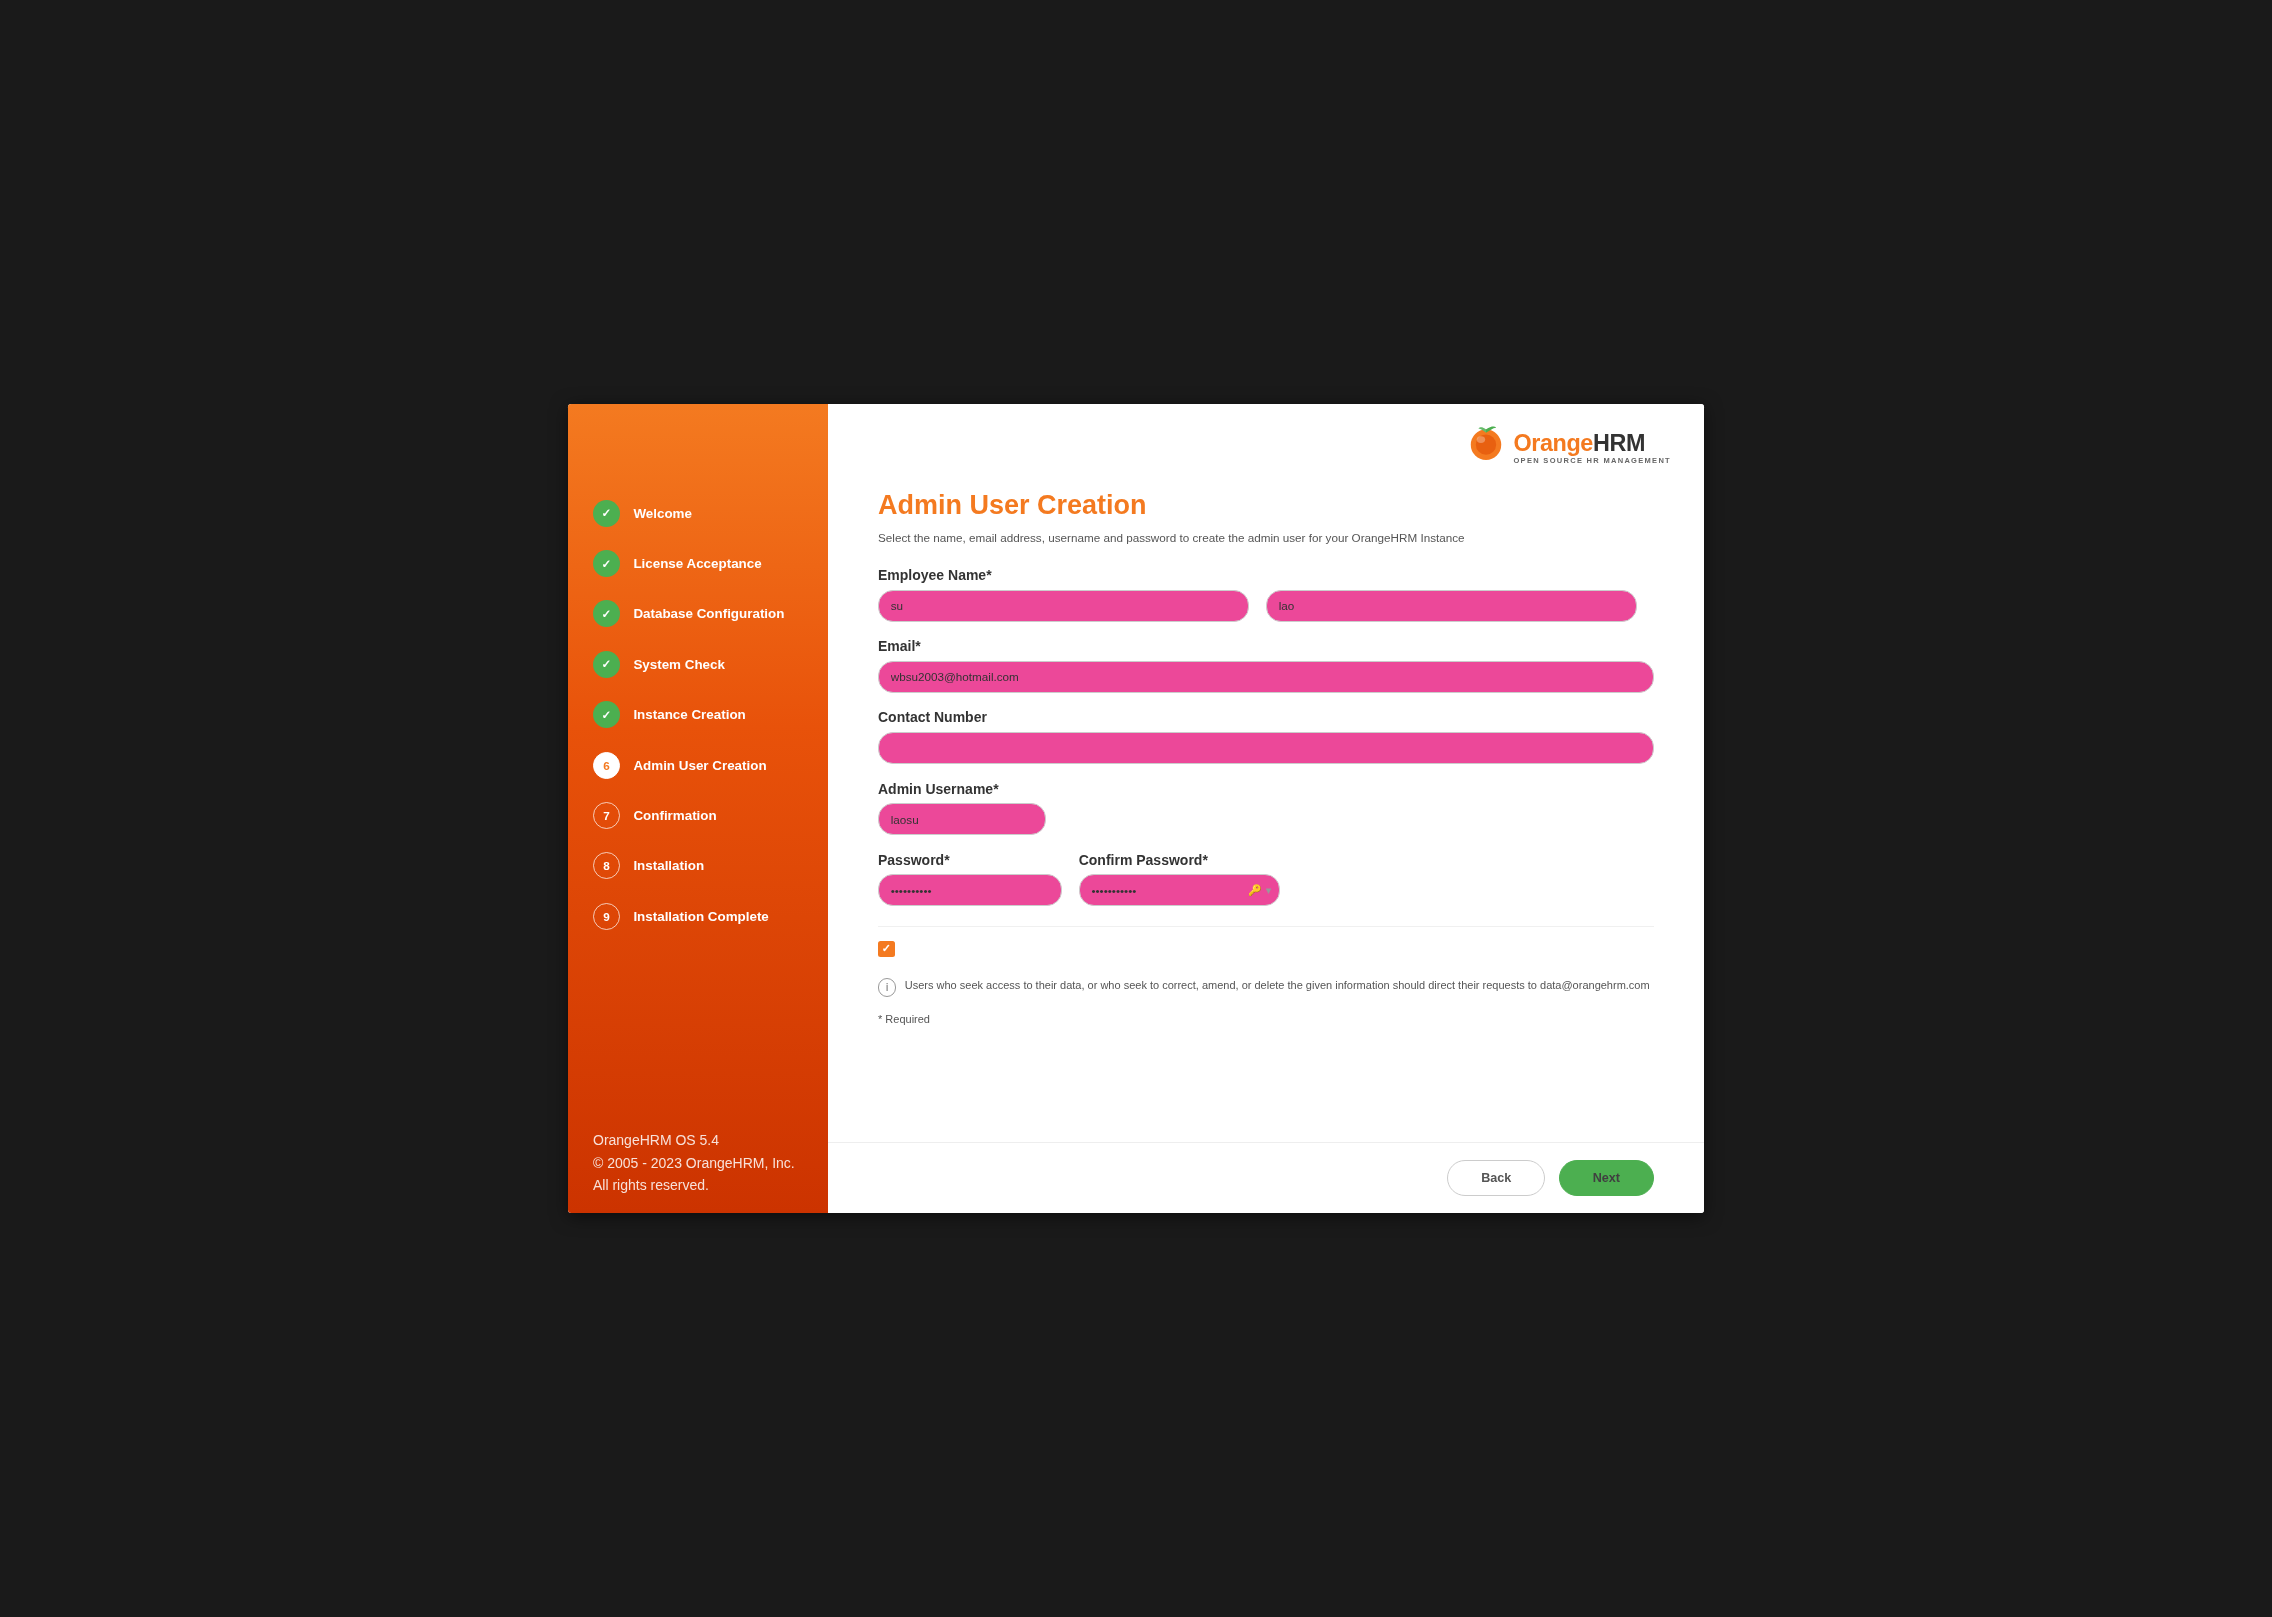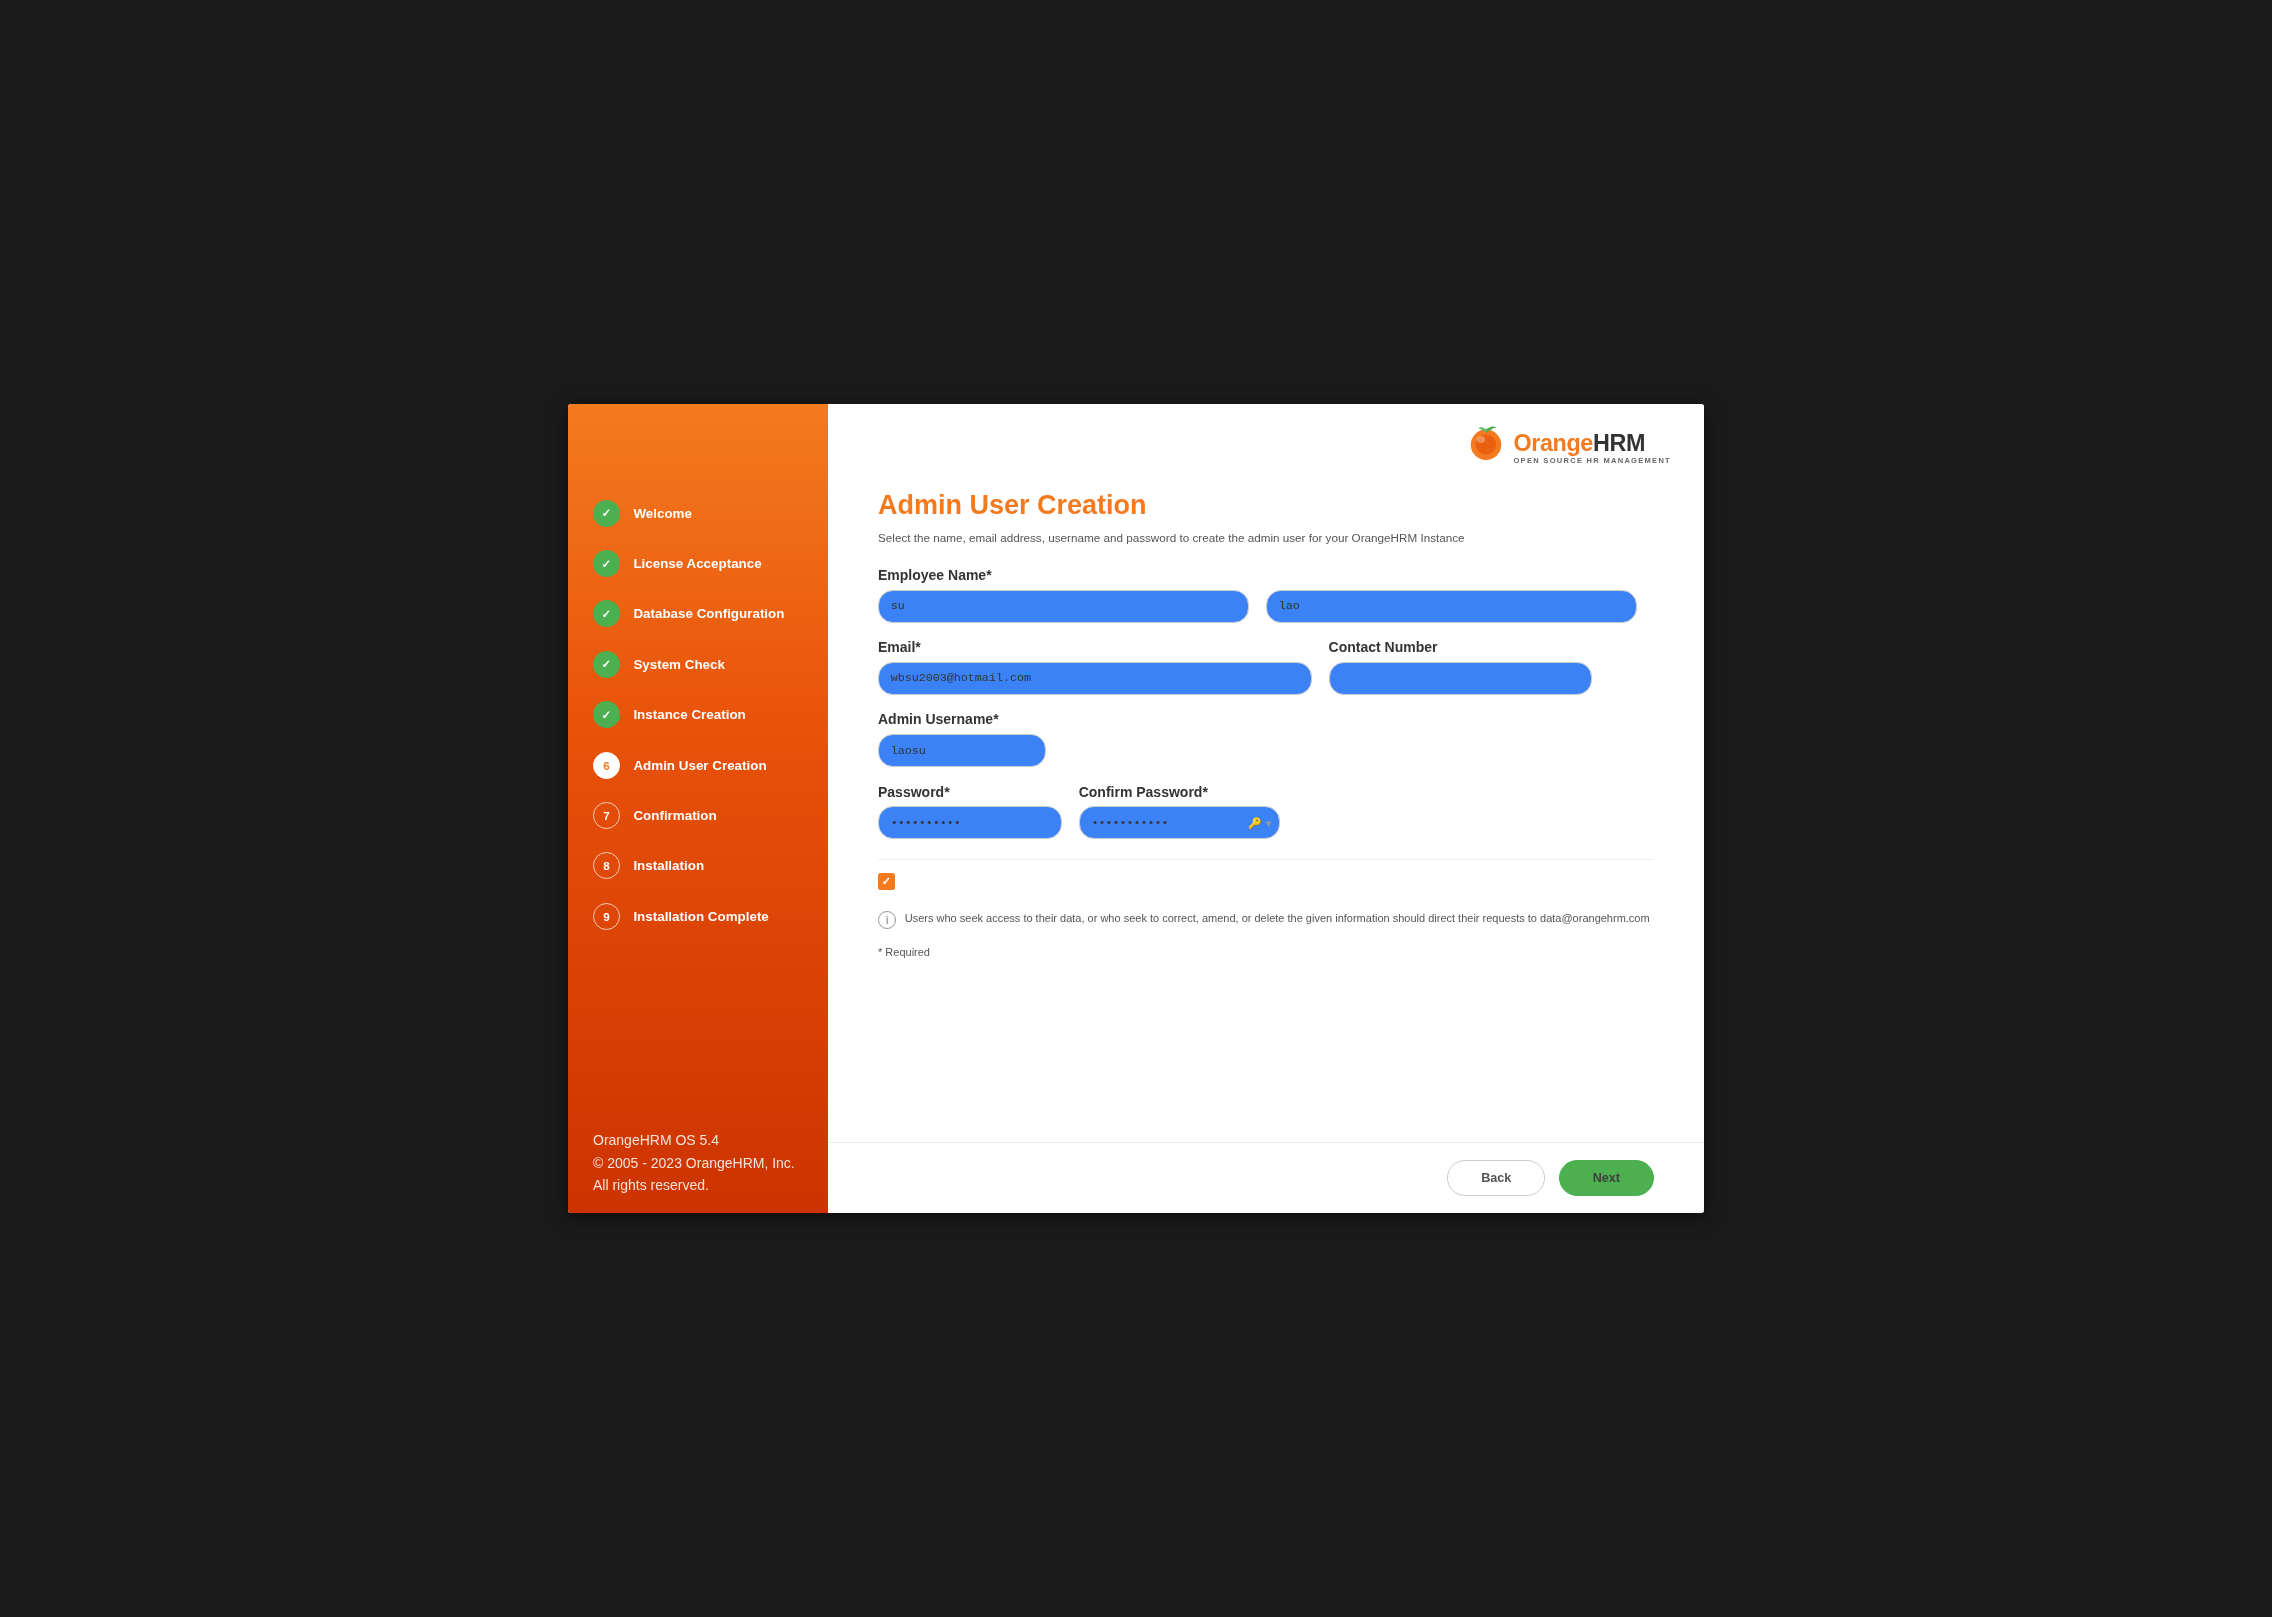--- a/index.html
+++ b/index.html
@@ -154,8 +154,7 @@
       color: #333;
       outline: none;
       width: 100%;
-      background: #3b82f6;
-      font-family: Liberation Mono, monospace;
+      background: #ec4899;
     }
     .two-col-row {
       display: flex;

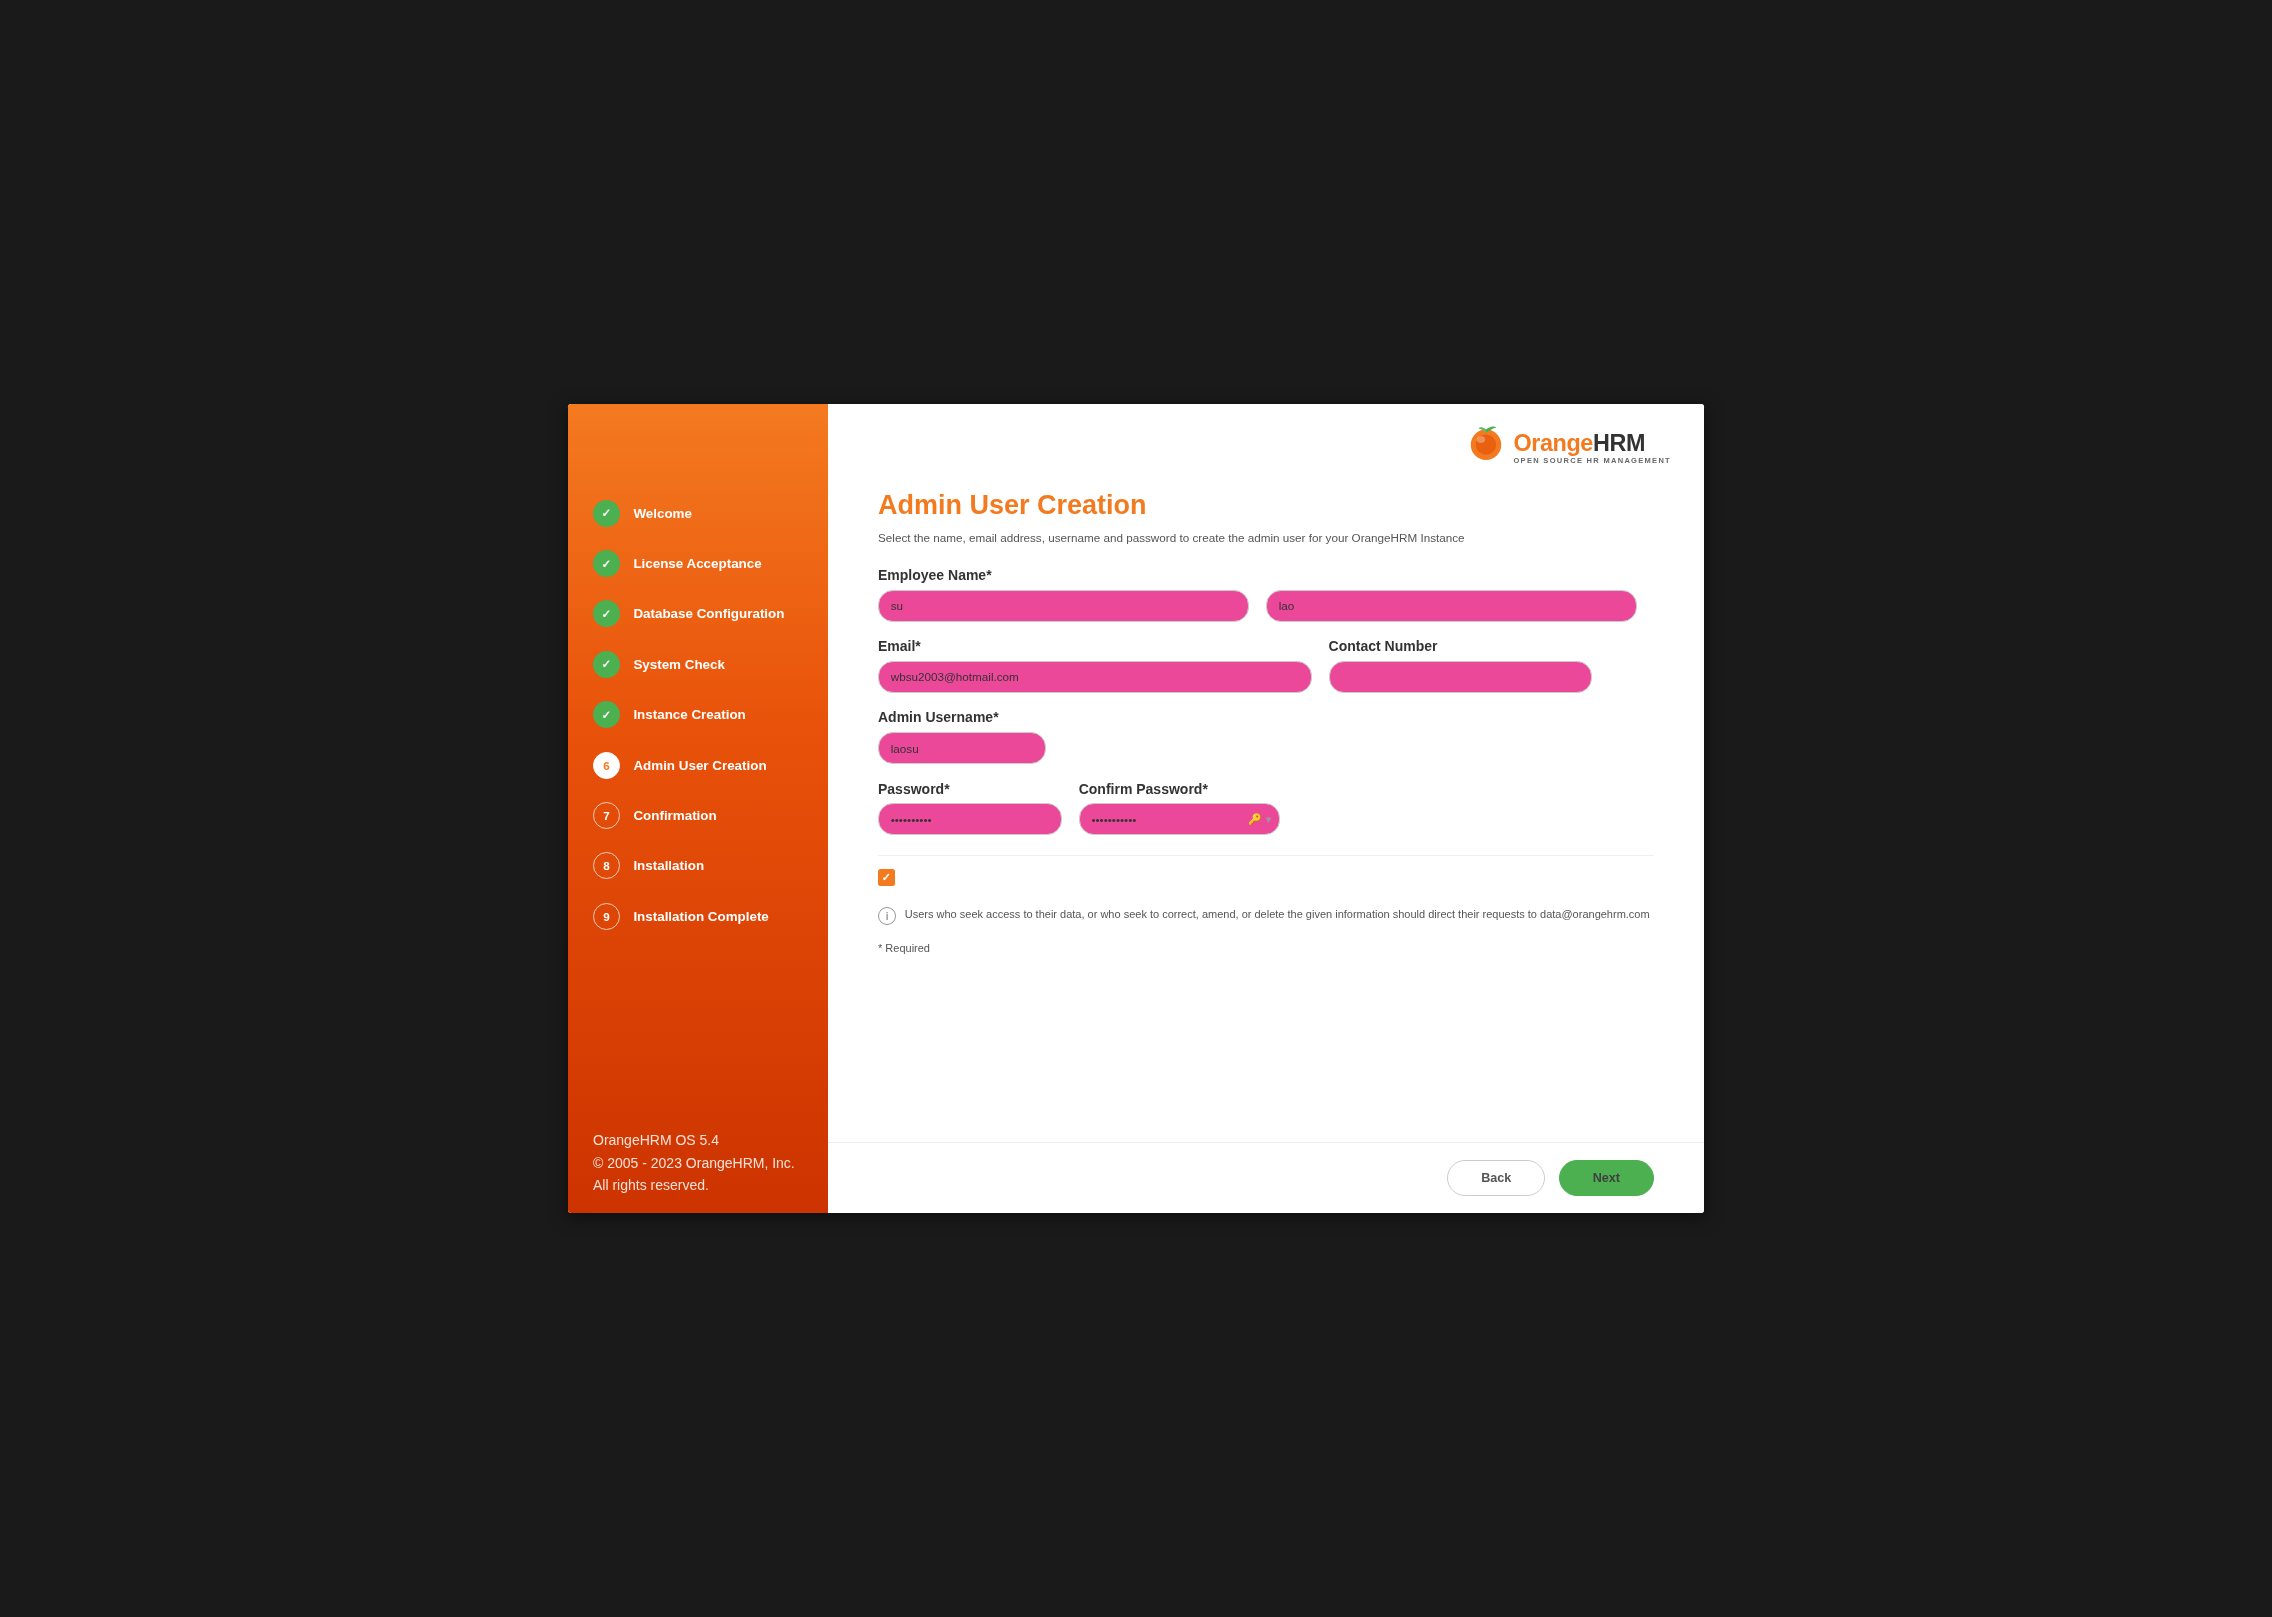--- a/index.html
+++ b/index.html
@@ -343,7 +343,7 @@
         <div style="flex:1"></div>
       </div>
 
-      <div style="display:flex; gap:16.7px; margin-bottom:16.7px;">
+      <div style="display:flex; gap:16.7px; margin-bottom:16.7px;flex-direction:column;">
         <div class="field-group" style="flex: 0 0 calc(57% - 8.4px);">
           <div class="field-label">Email*</div>
           <input class="form-input" type="email" value="wbsu2003@hotmail.com" style="">

